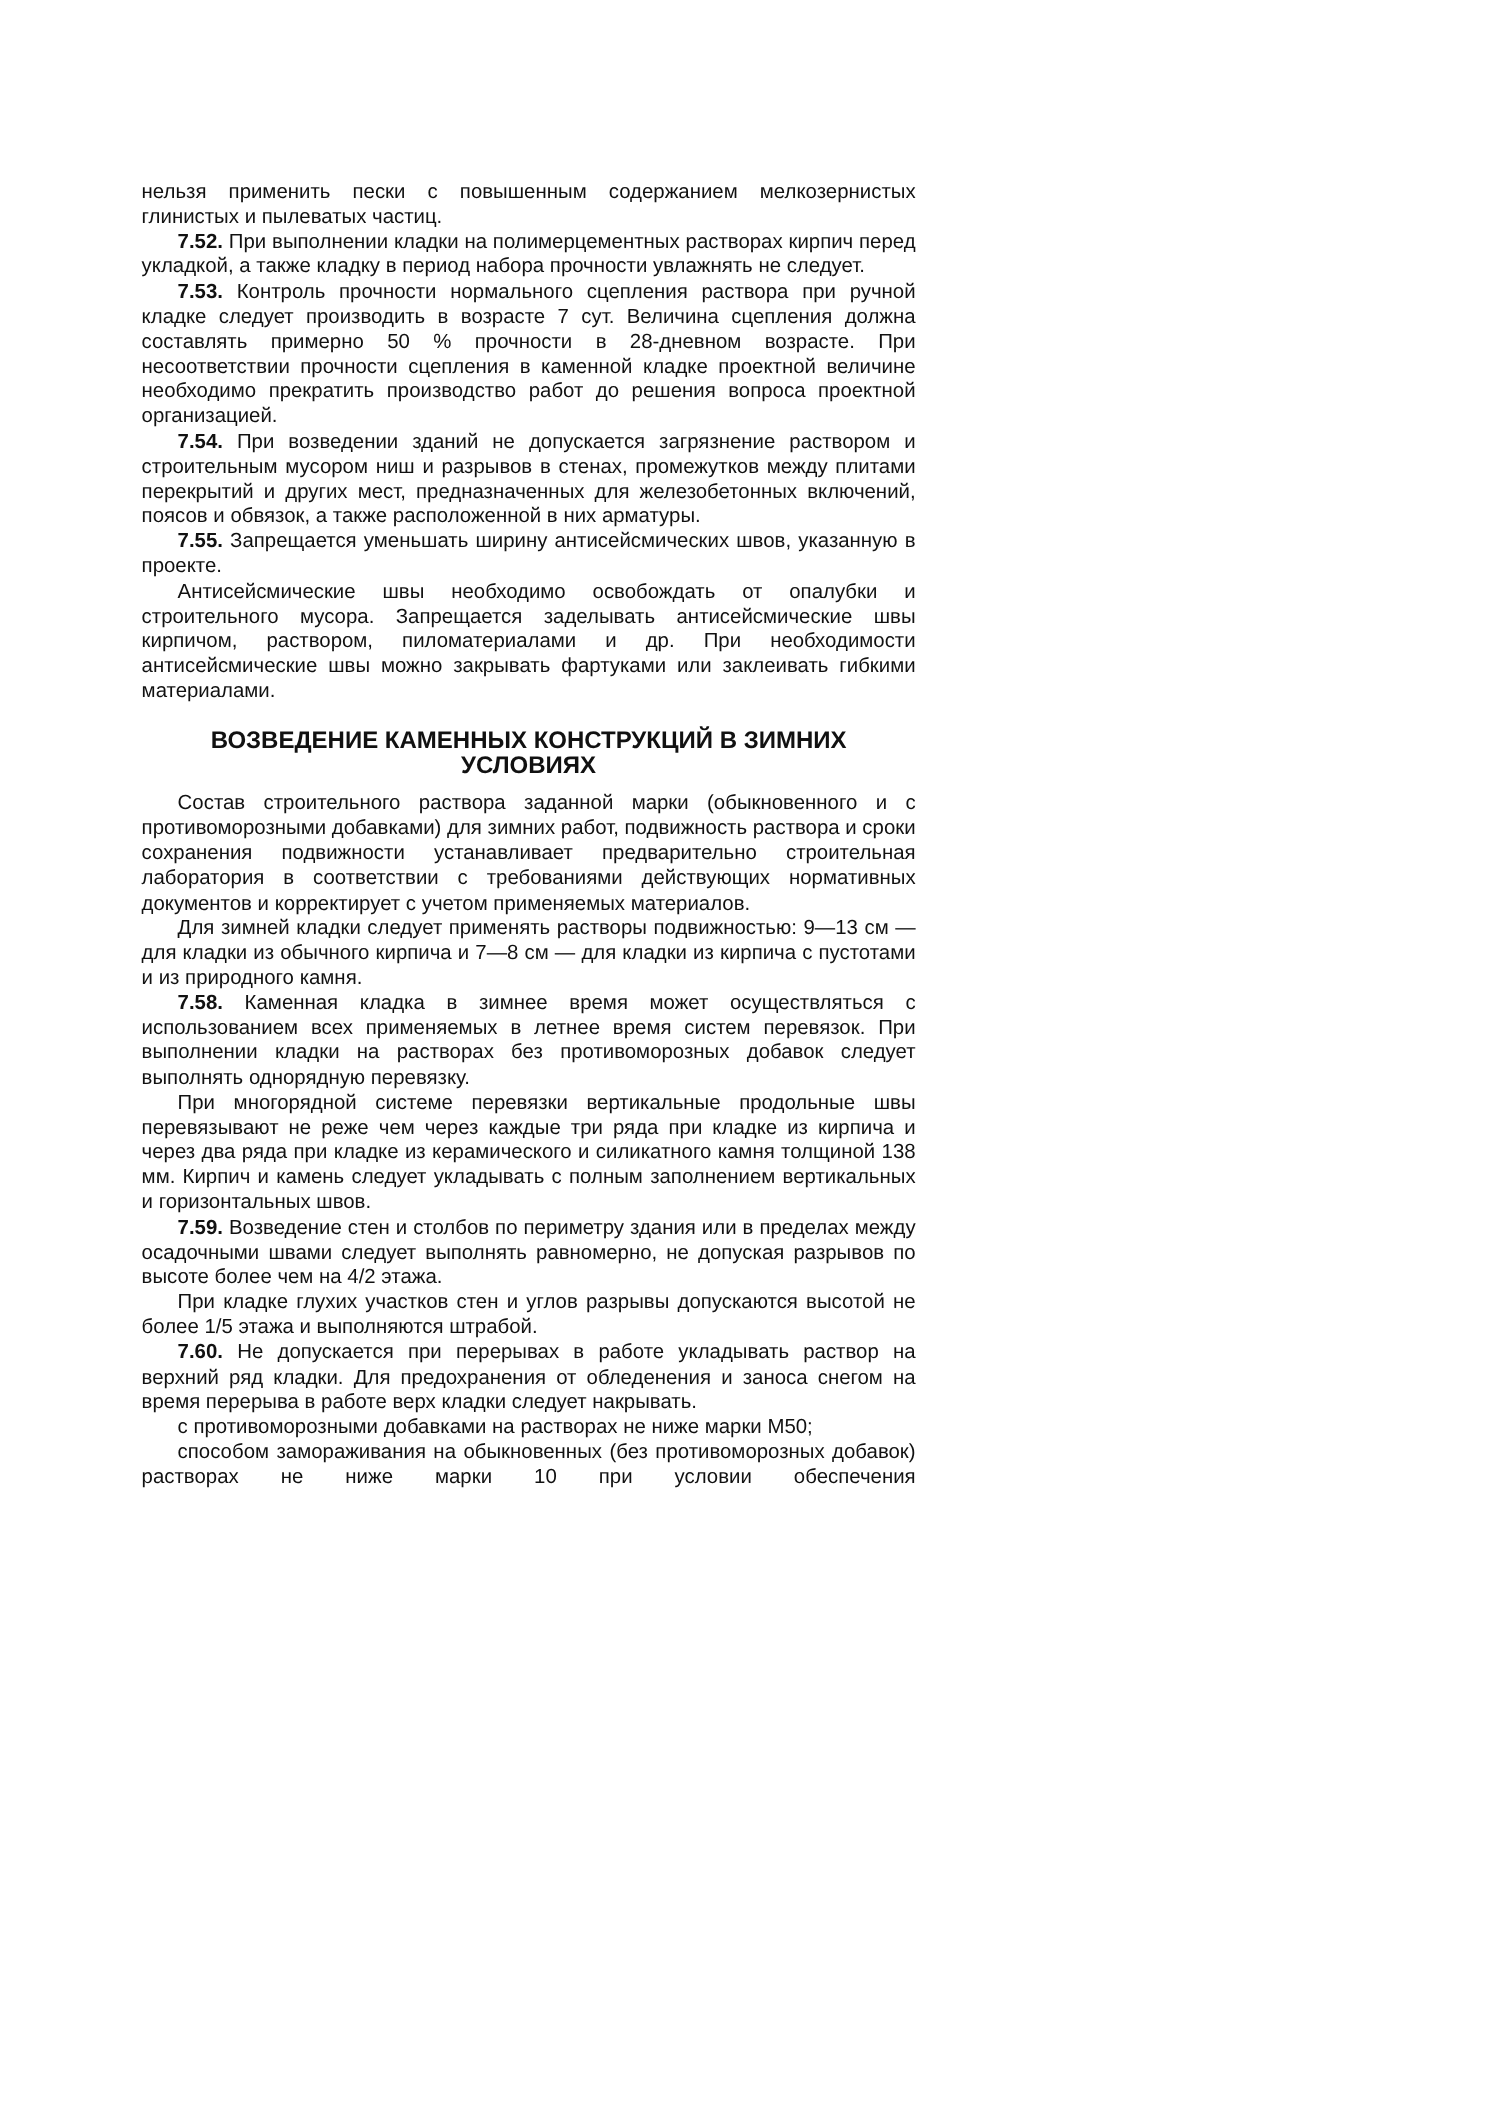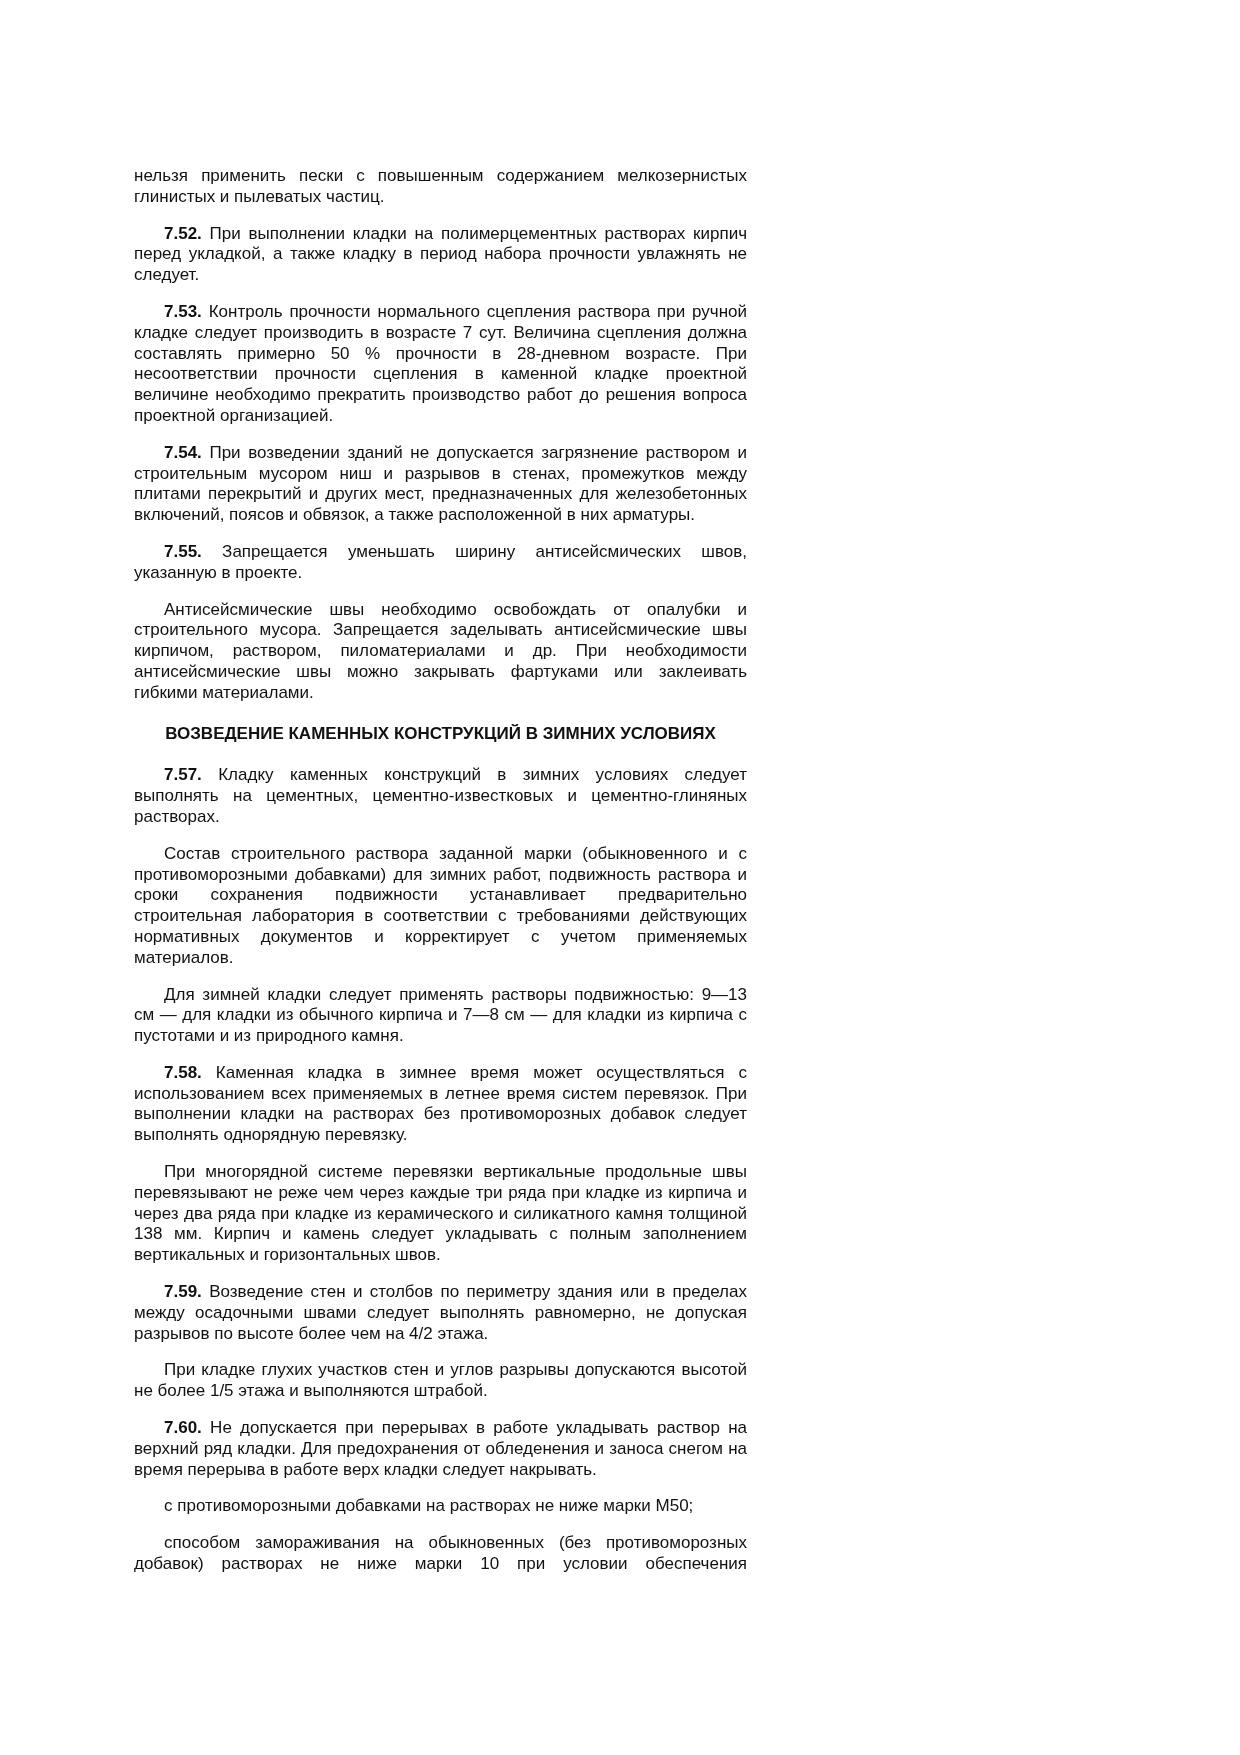--- a/index.html
+++ b/index.html
@@ -24,7 +24,7 @@
       color: #111111;
     }
     .page p {
-      margin: 16px;
+      margin: 0;
       text-align: justify;
       text-indent: 0;
     }

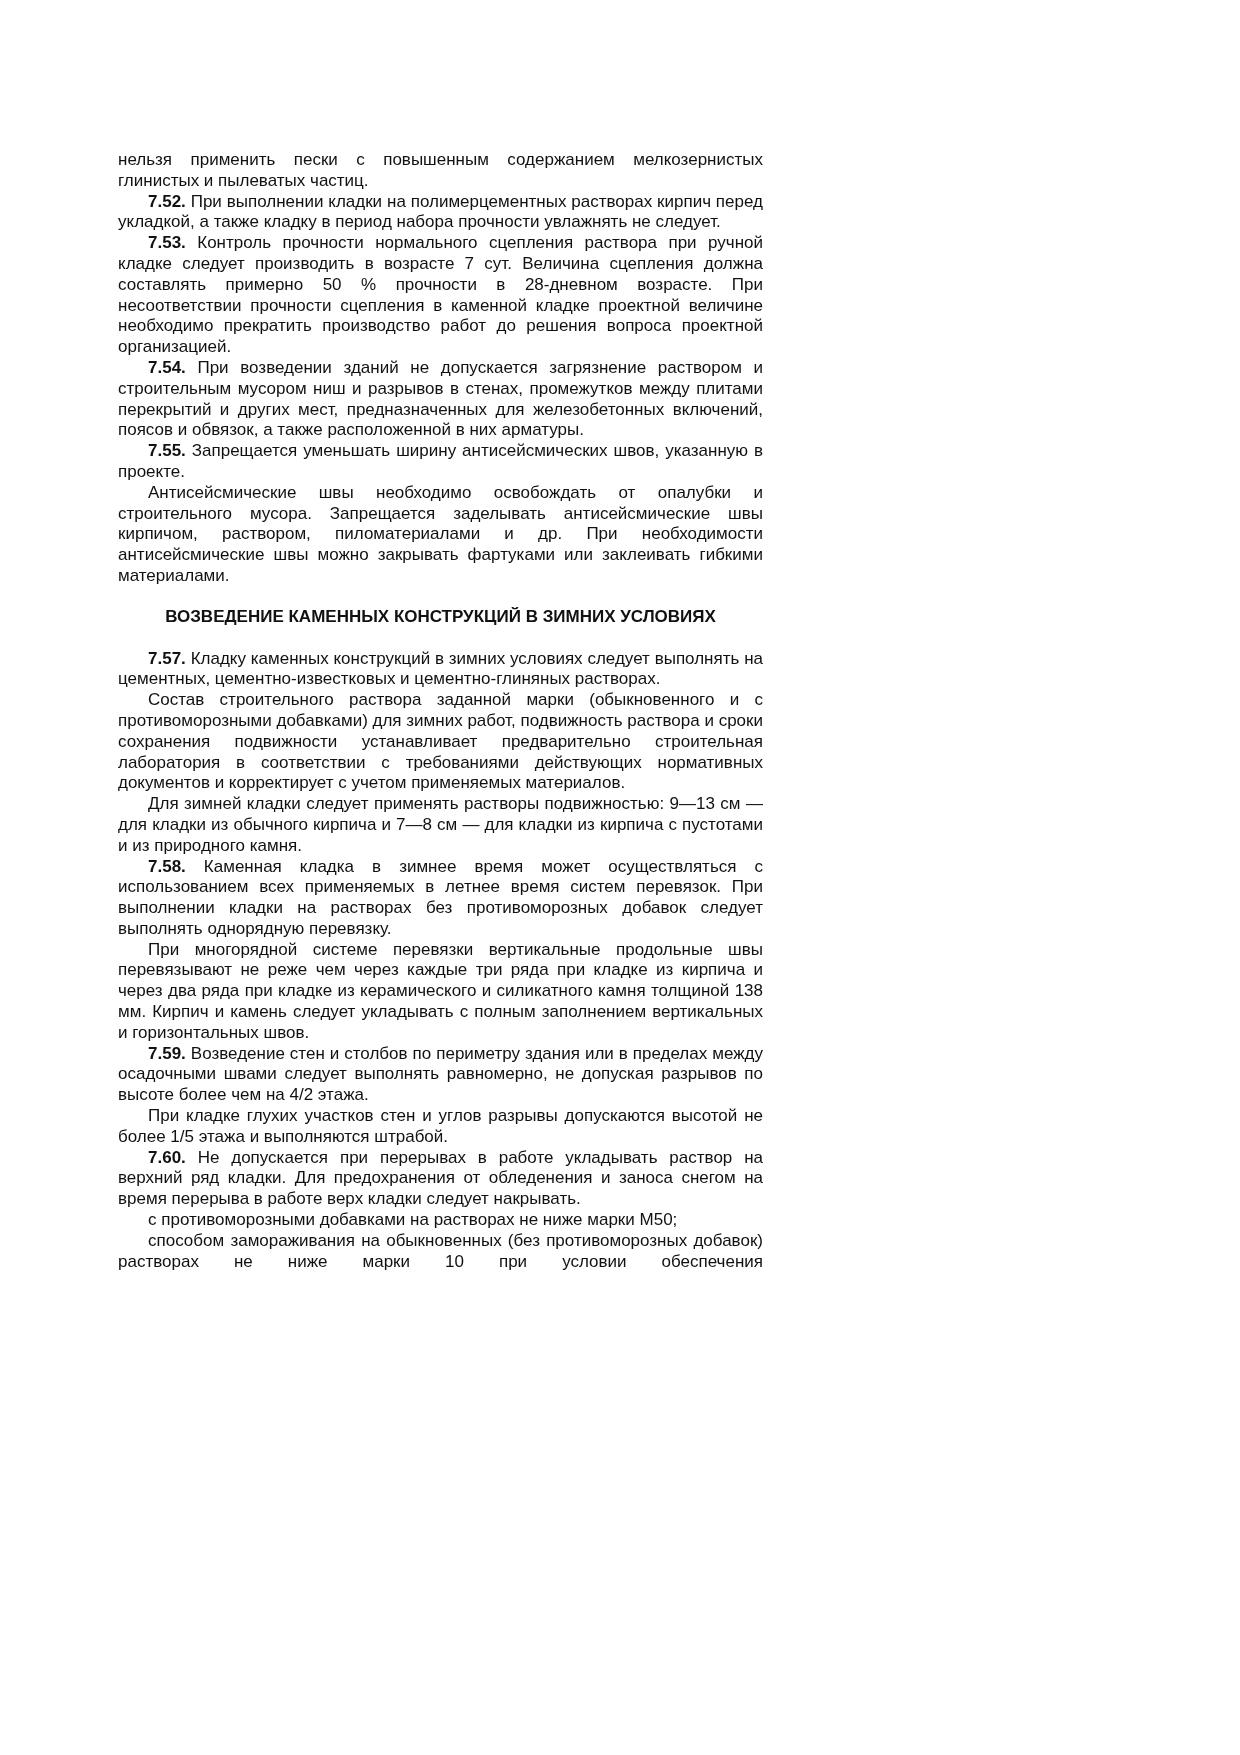--- a/index.html
+++ b/index.html
@@ -40,8 +40,8 @@
     .section-heading {
       font-weight: bold;
       text-align: center;
-      margin: 20px 0 21px 0;
-      font-size: 17px;
+      margin: 20px 0 11px 0;
+      font-size: 20px;
       line-height: 20.8px;
     }
   </style>

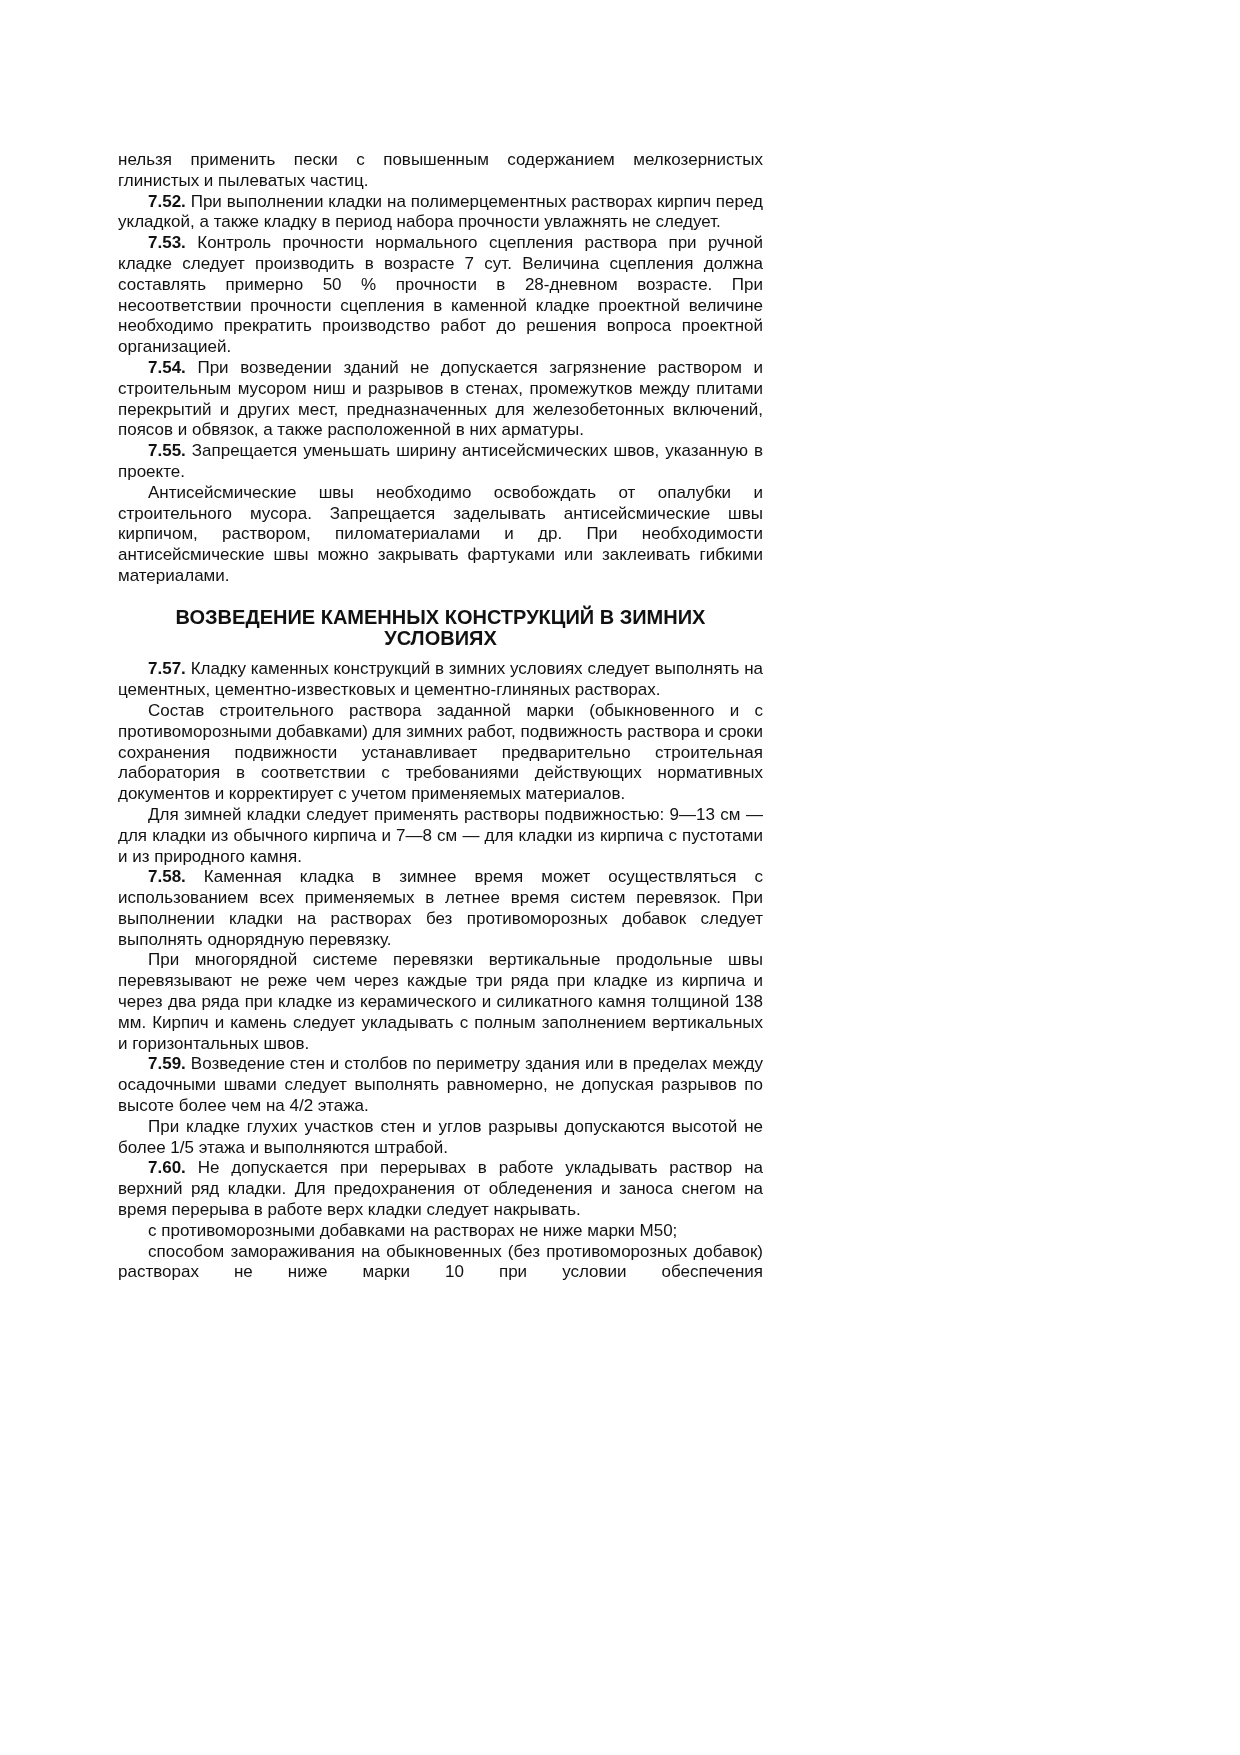--- a/index.html
+++ b/index.html
@@ -61,7 +61,6 @@
   <div class="section-heading">ВОЗВЕДЕНИЕ КАМЕННЫХ КОНСТРУКЦИЙ В ЗИМНИХ УСЛОВИЯХ</div>
 
   <div>
-    <p class="indent"><span class="clause-num">7.57.</span><span> Кладку каменных конструкций в зимних условиях следует выполнять на цементных, цементно-известковых и цементно-глиняных растворах.</span></p>
     <p class="indent"><span>Состав строительного раствора заданной марки (обыкновенного и с противоморозными добавками) для зимних работ, подвижность раствора и сроки сохранения подвижности устанавливает предварительно строительная лаборатория в соответствии с требованиями действующих нормативных документов и корректирует с учетом применяемых материалов.</span></p>
     <p class="indent"><span>Для зимней кладки следует применять растворы подвижностью: 9—13 см — для кладки из обычного кирпича и 7—8 см — для кладки из кирпича с пустотами и из природного камня.</span></p>
     <p class="indent"><span class="clause-num">7.58.</span><span> Каменная кладка в зимнее время может осуществляться с использованием всех применяемых в летнее время систем перевязок. При выполнении кладки на растворах без противоморозных добавок следует выполнять однорядную перевязку.</span></p>

